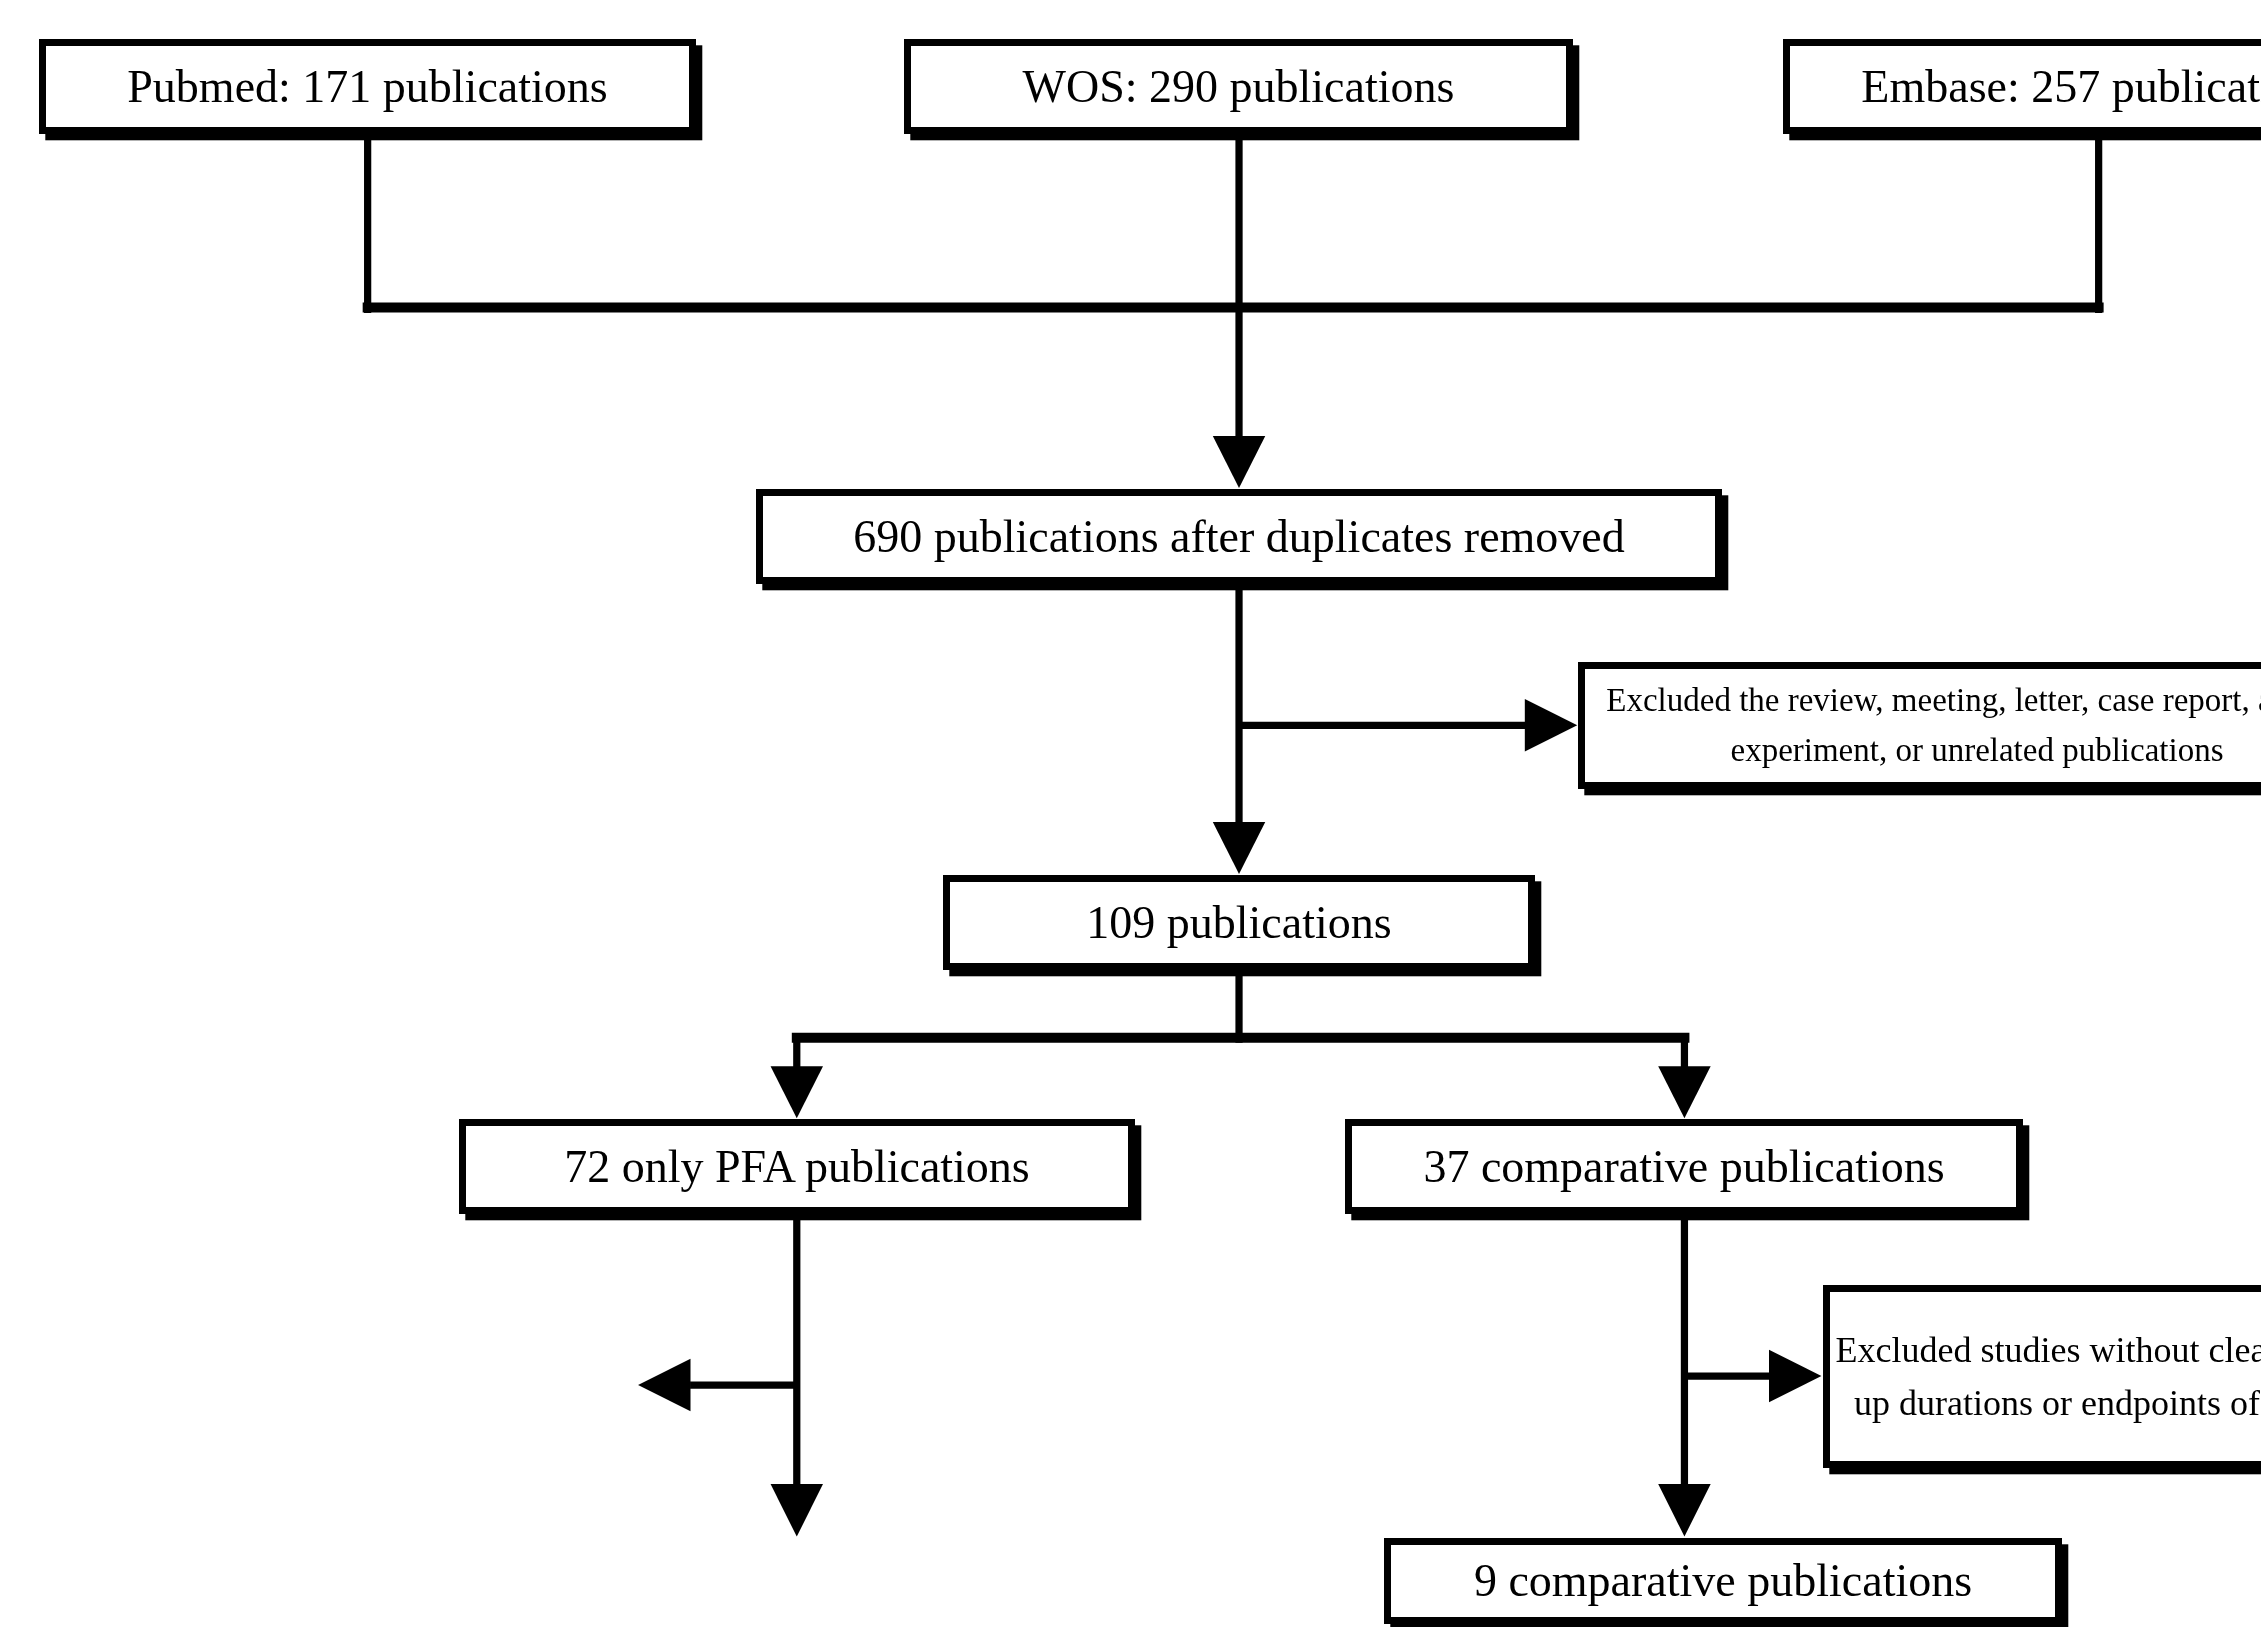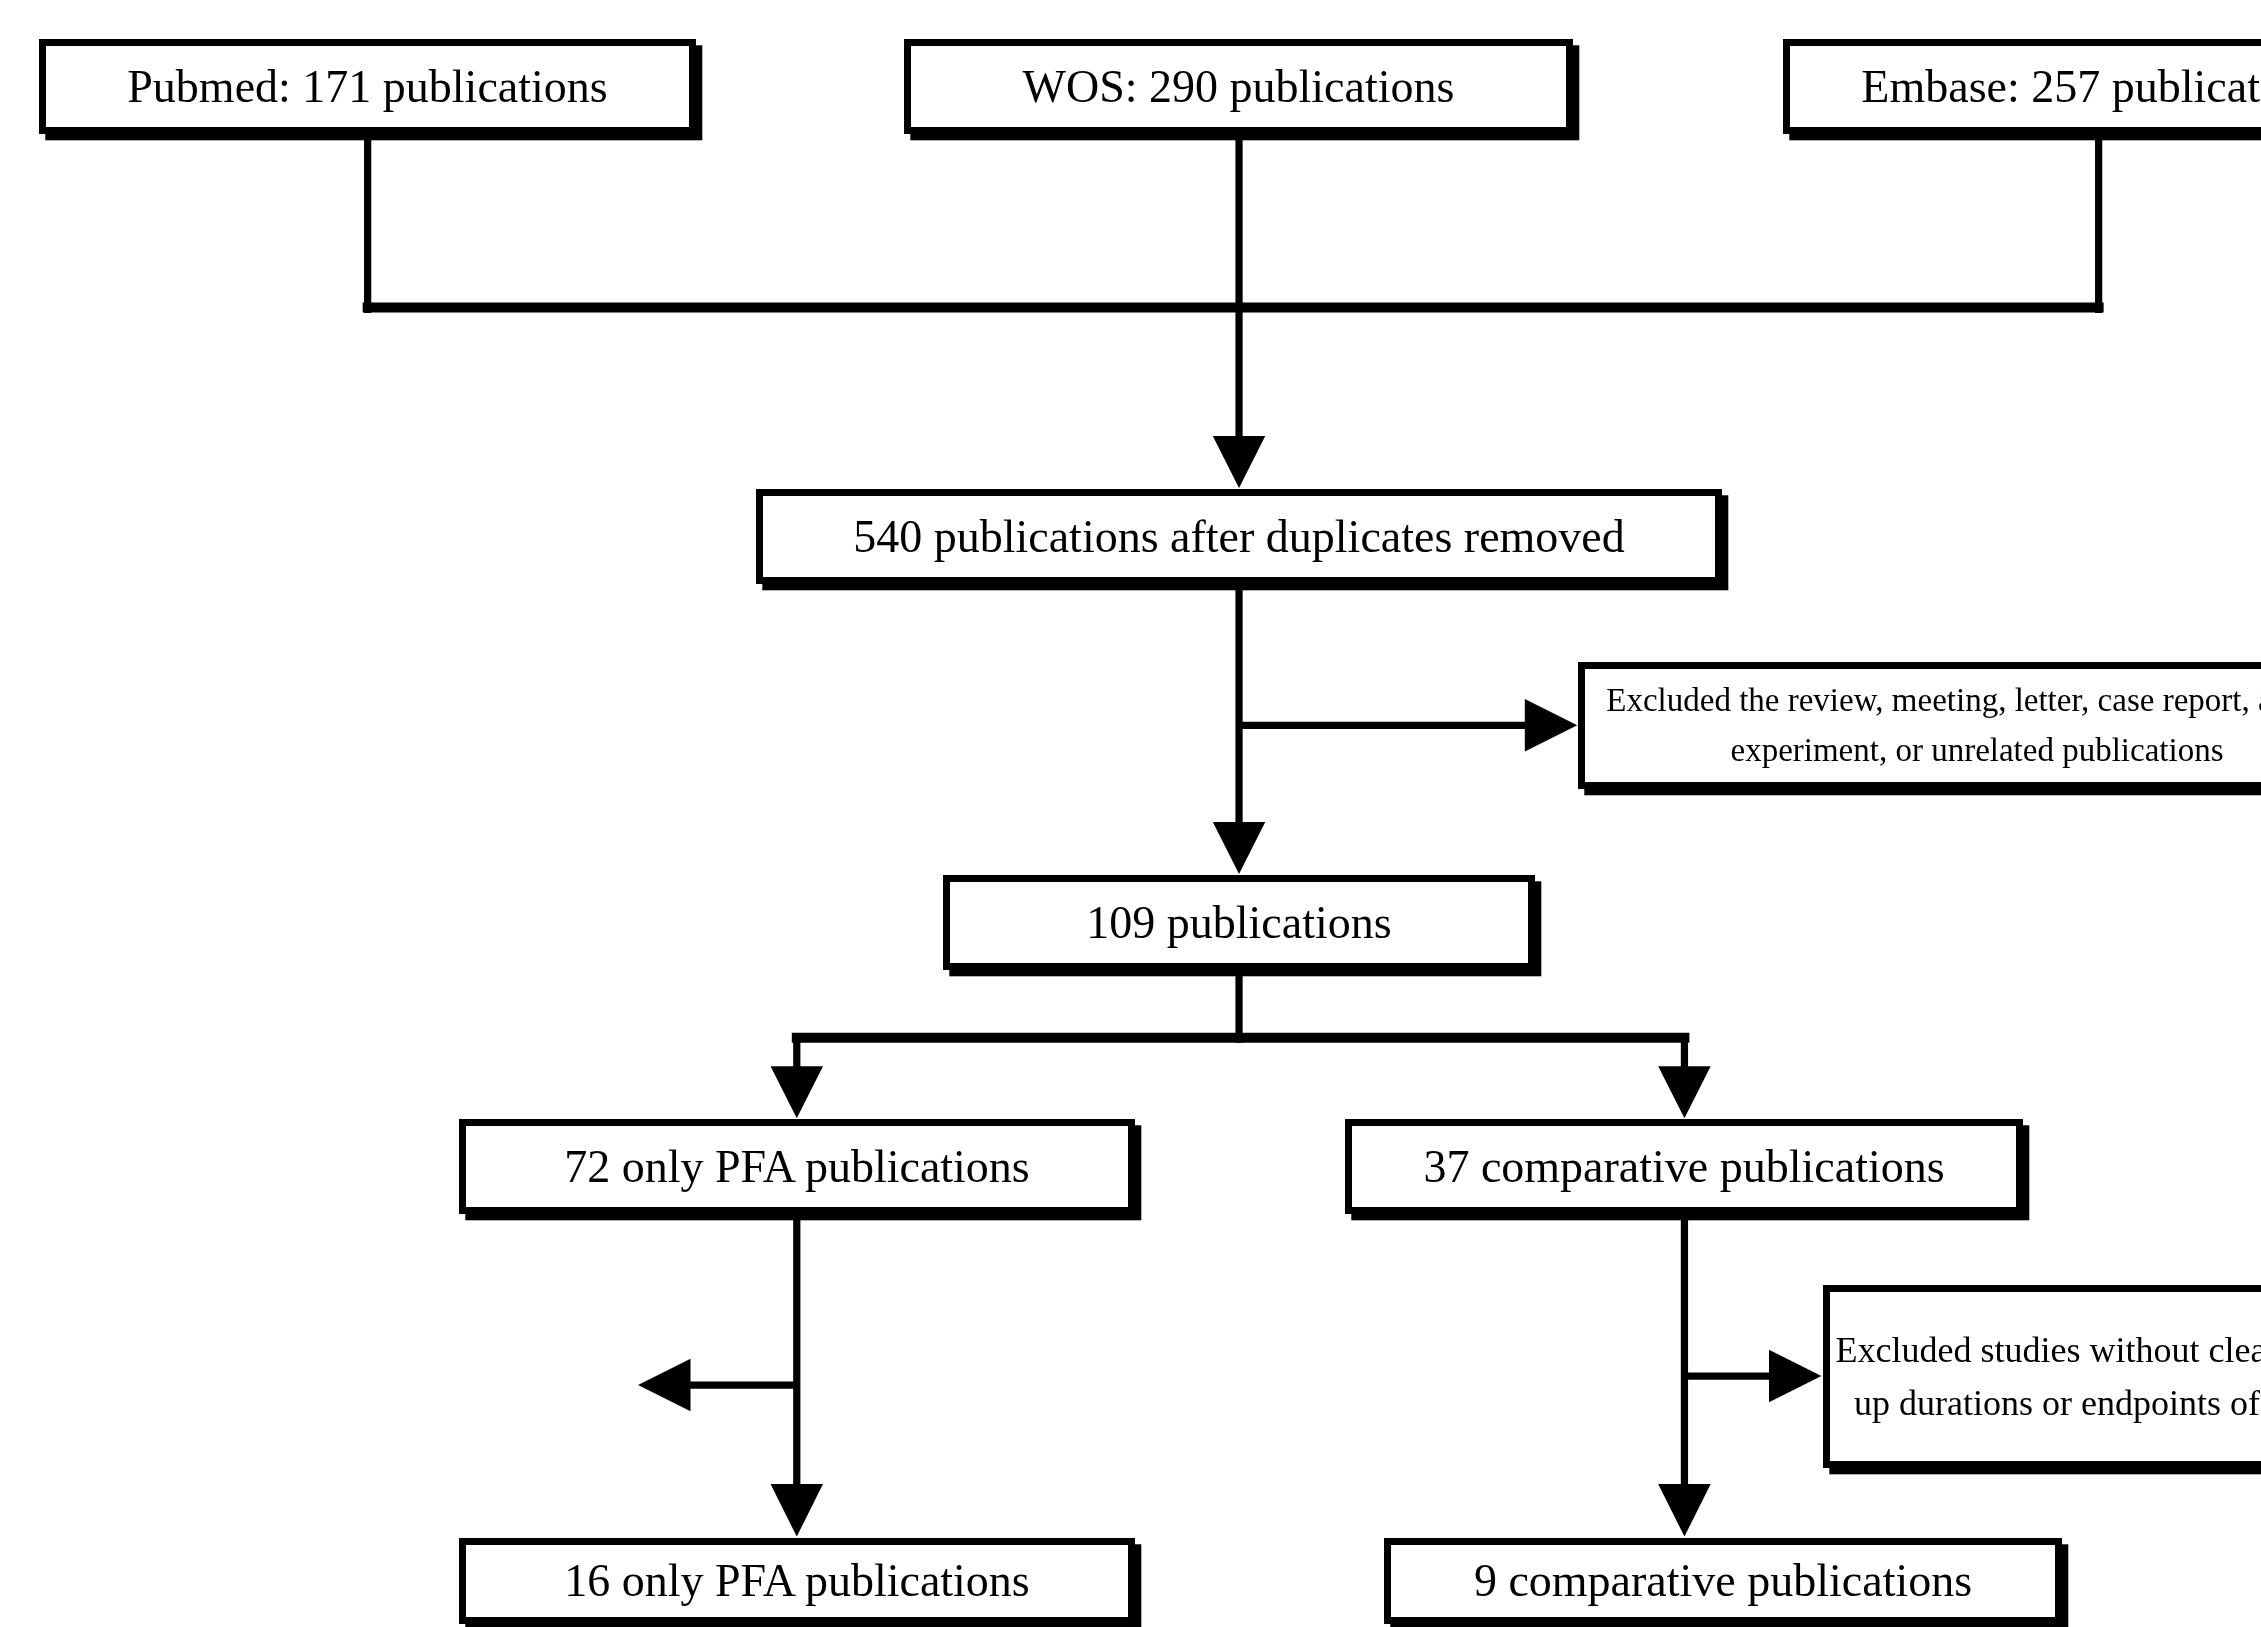--- a/index.html
+++ b/index.html
@@ -127,7 +127,7 @@
   </div>
 
   <div class="box main" id="box-dedup">
-    <span>540 publications after duplicates removed</span>
+    <span>690 publications after duplicates removed</span>
   </div>
 
   <div class="box side-sm" id="box-excl-types">

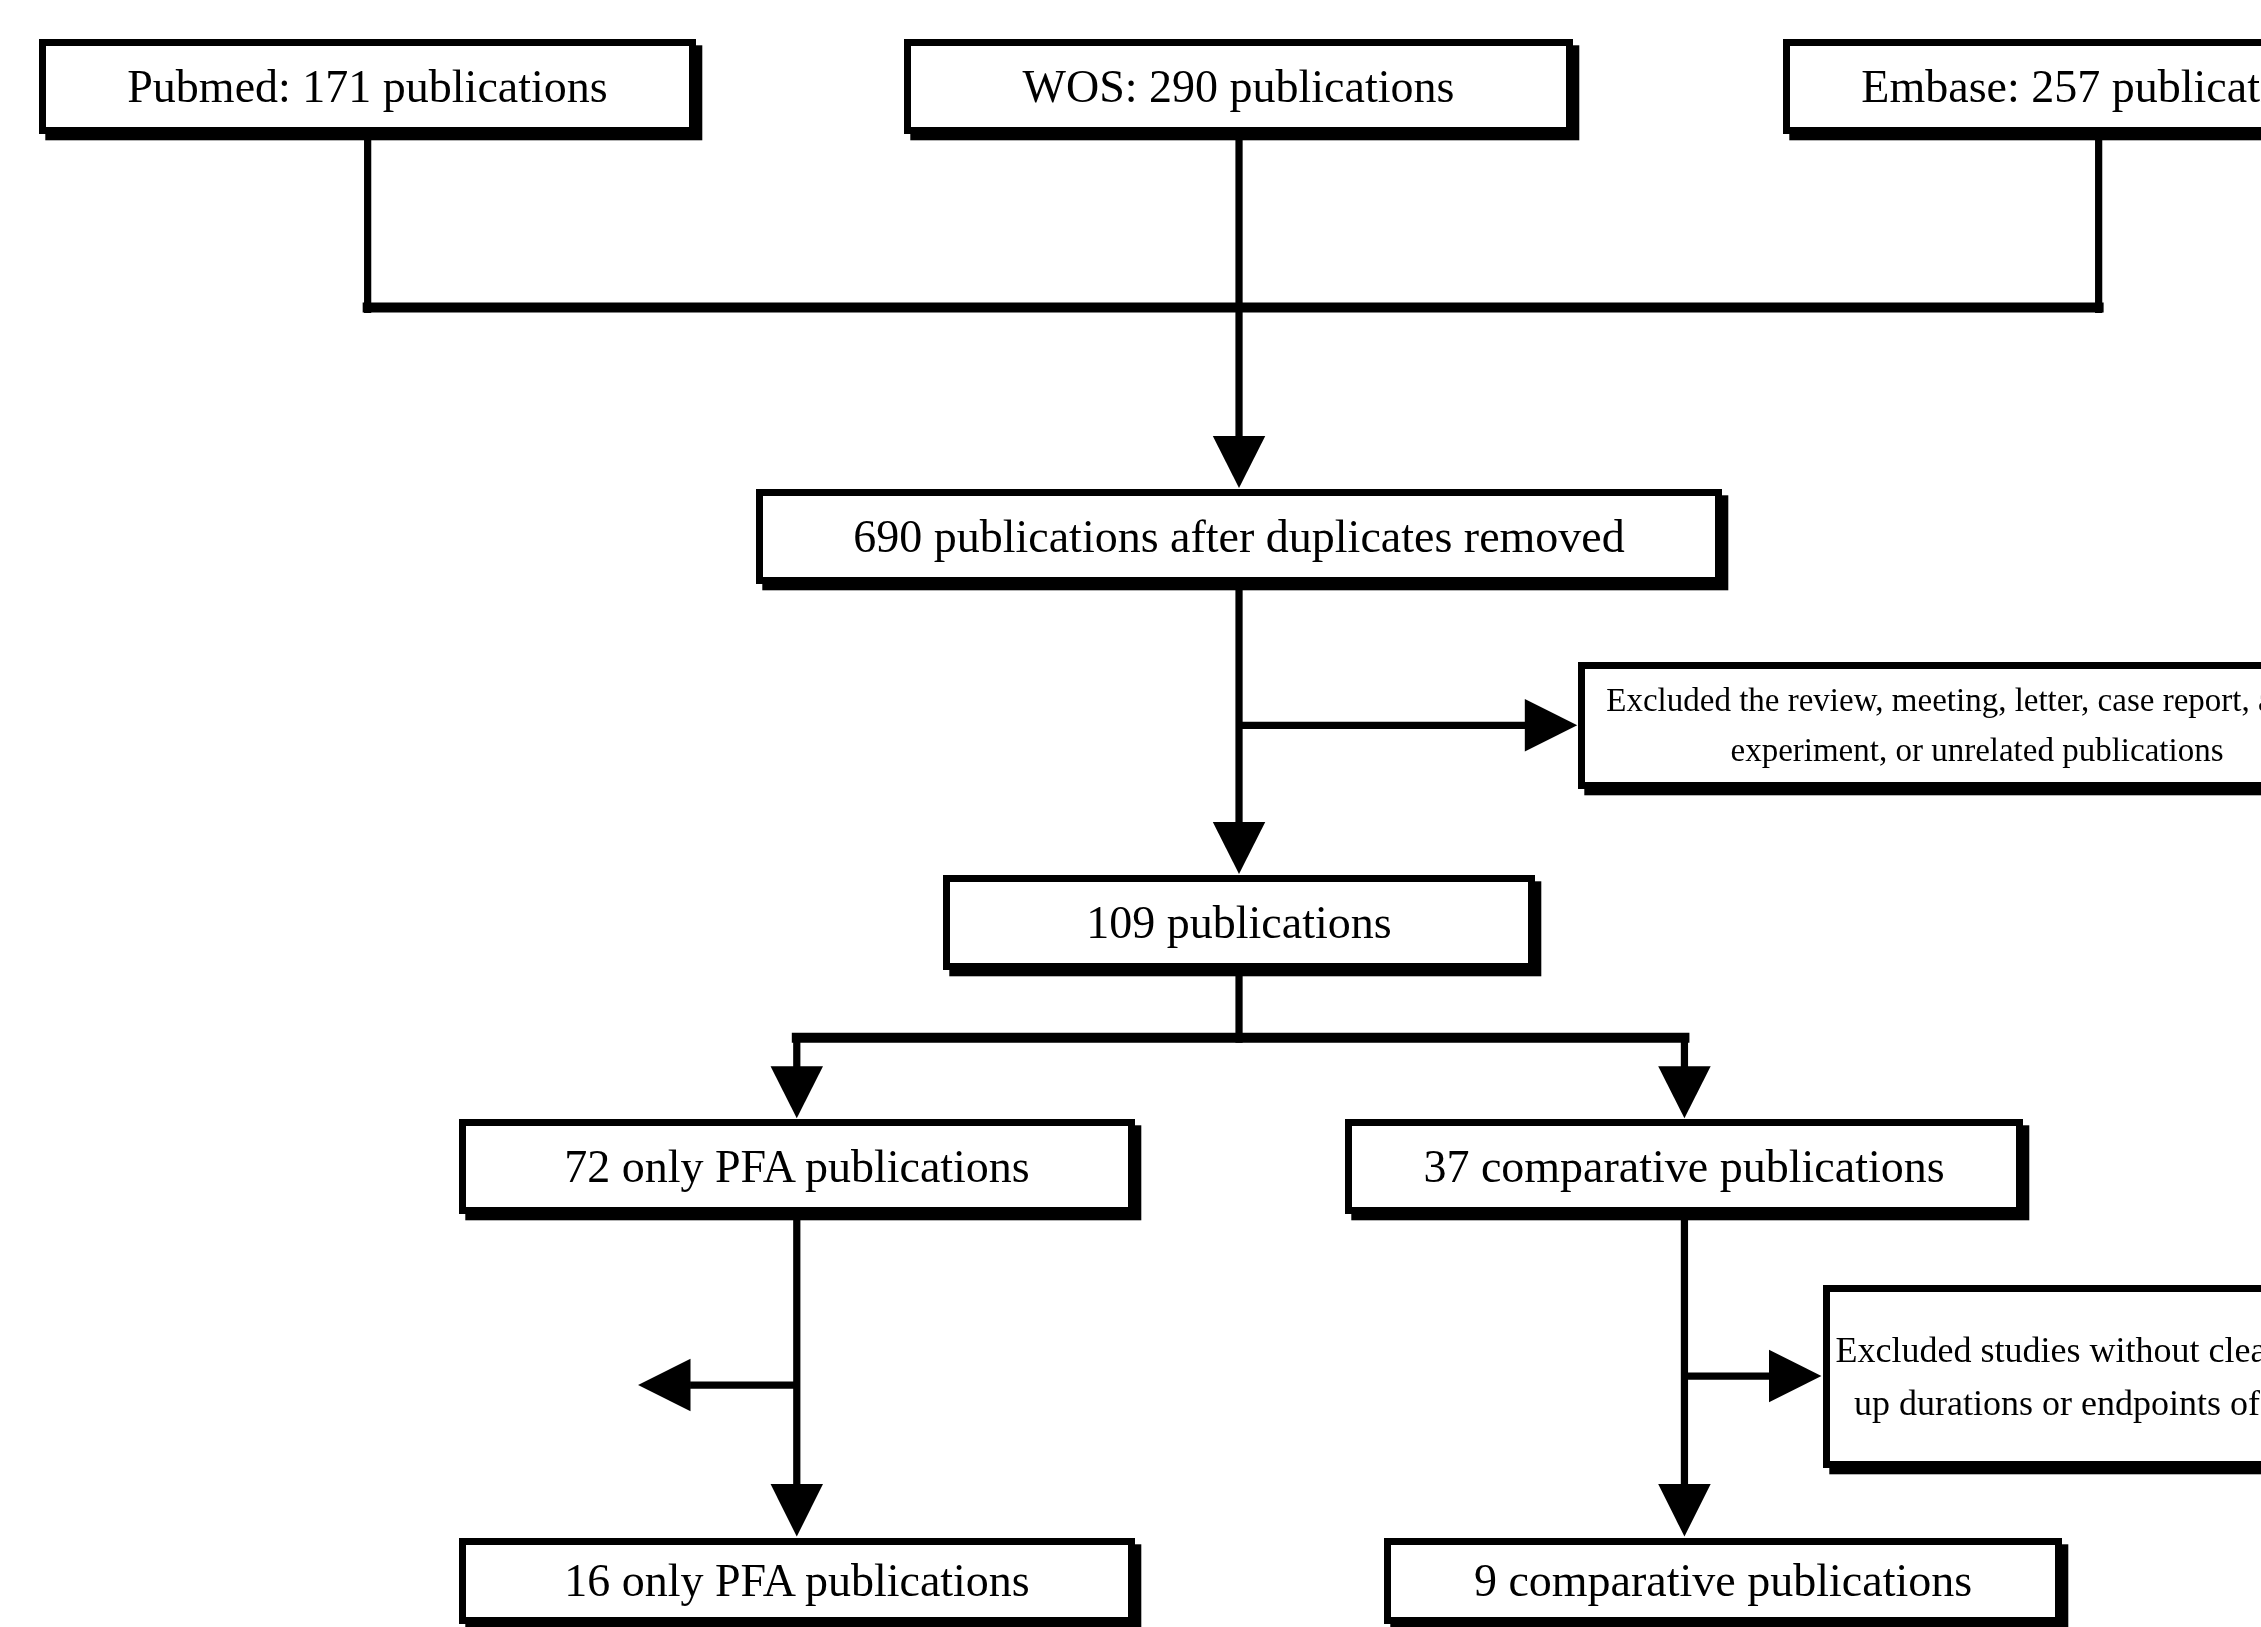--- a/index.html
+++ b/index.html
@@ -149,9 +149,6 @@
     <span>Excluded studies without clear follow-up durations or endpoints of interest</span>
   </div>
 
-  <div class="box main" id="box-pfa-final">
-    <span>16 only PFA publications</span>
-  </div>
   <div class="box main" id="box-comp-final">
     <span>9 comparative publications</span>
   </div>

